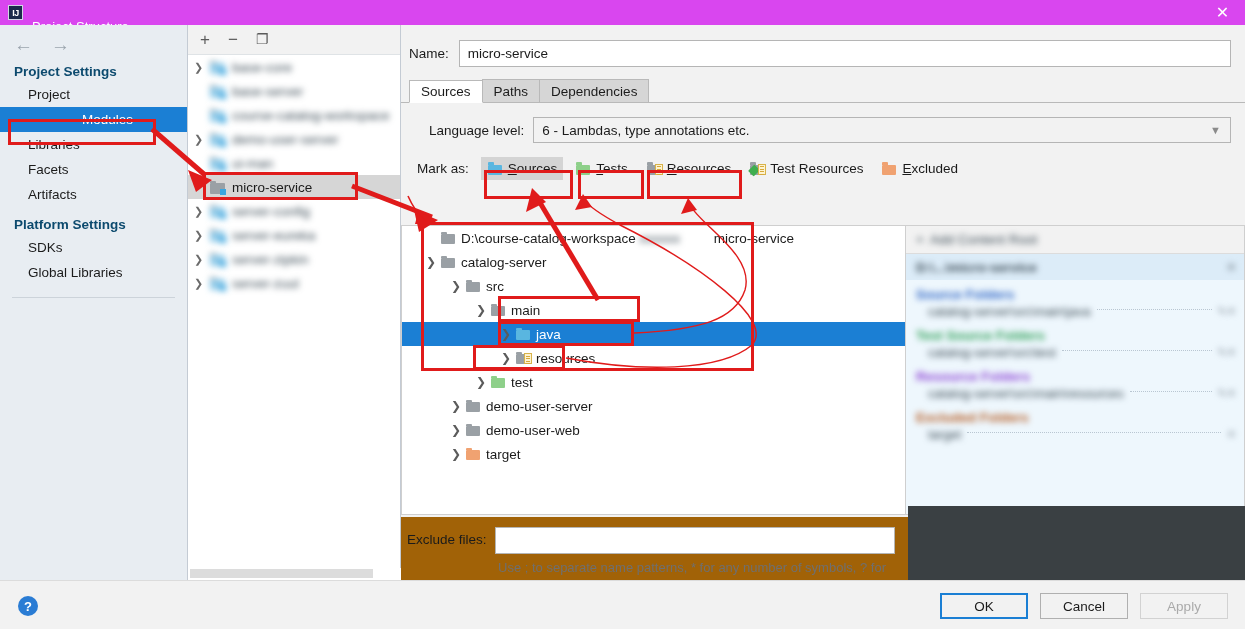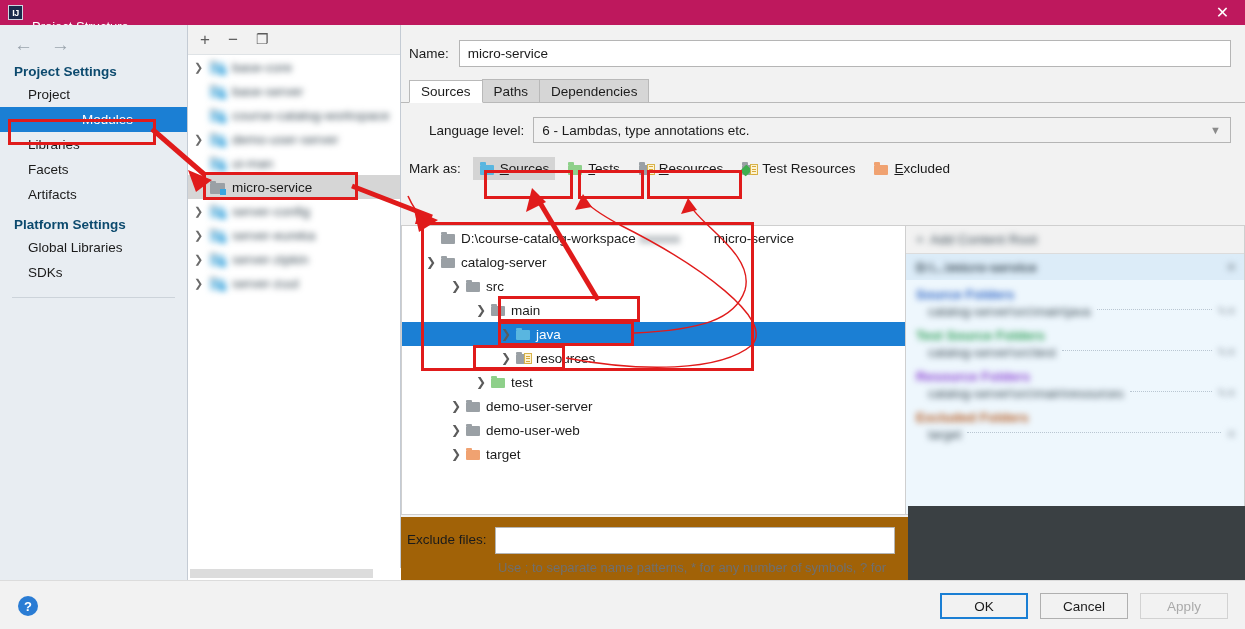--- a/index.html
+++ b/index.html
@@ -13,7 +13,7 @@
   
   #titlebar{
     position:absolute; left:0; top:0; width:1245px; height:25px;
-    background:#be185d; display:flex; align-items:center;
+    background:#d946ef; display:flex; align-items:center;
   }
   #titlebar .ij-logo{
     width:15px; height:15px; margin-left:8px; margin-right:9px;

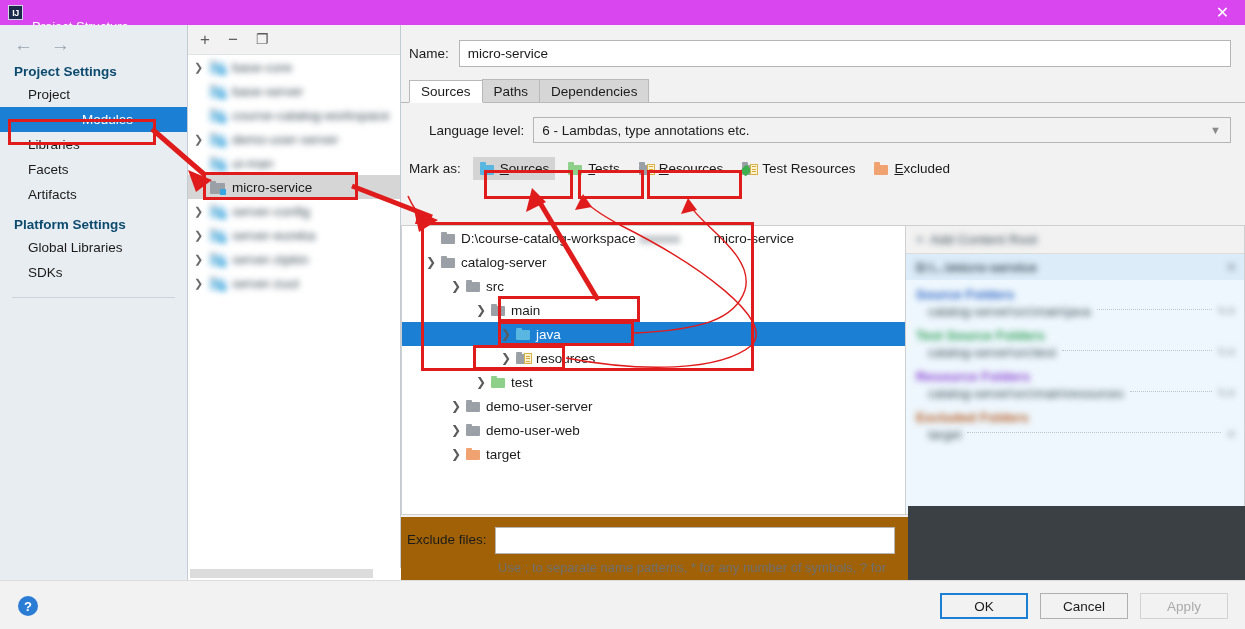--- a/index.html
+++ b/index.html
@@ -125,7 +125,7 @@
   #markrow{
     display:flex; align-items:center; padding:14px 0 0 8px; gap:0px; font-size:13.5px;
   }
-  #markrow .lbl{ margin-right:12px; }
+  #markrow .lbl{ margin-right:12px;margin-left:8px; }
   .markbtn{
     display:flex; align-items:center; height:23px; padding:0 6px; margin-right:6px;
   }

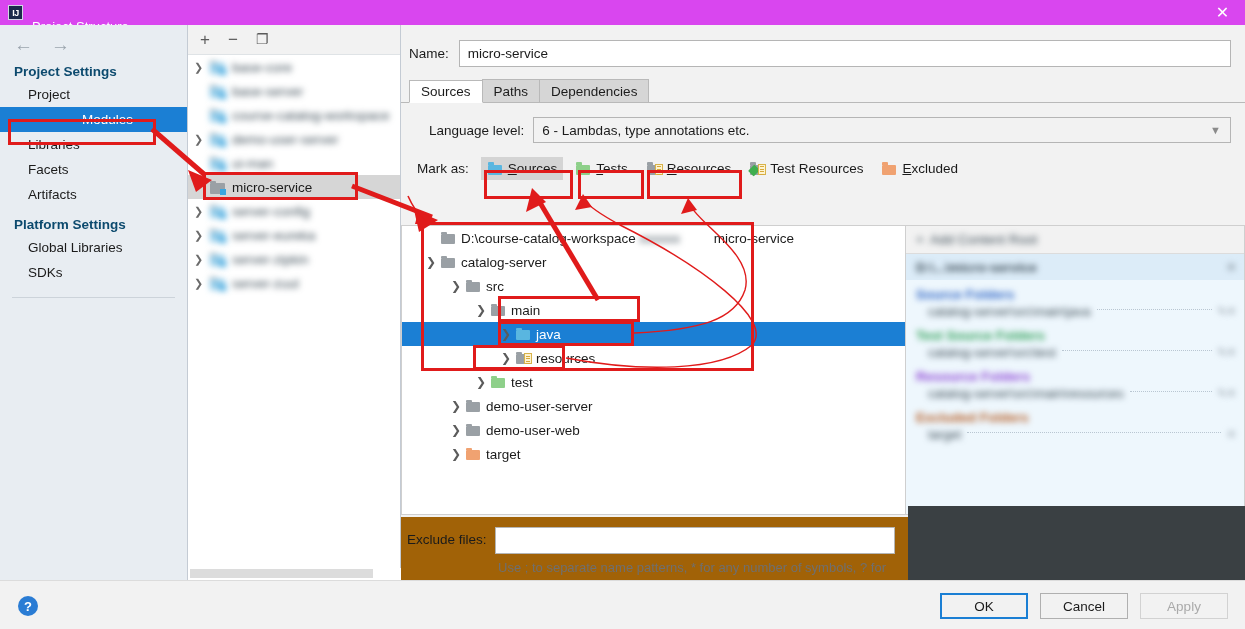--- a/index.html
+++ b/index.html
@@ -257,8 +257,8 @@
     <div class="nav-item">Artifacts</div>
 
     <div class="nav-group-title">Platform Settings</div>
+    <div class="nav-item">SDKs</div>
     <div class="nav-item">Global Libraries</div>
-    <div class="nav-item">SDKs</div>
 
     <div class="nav-sep"></div>
   </div>

